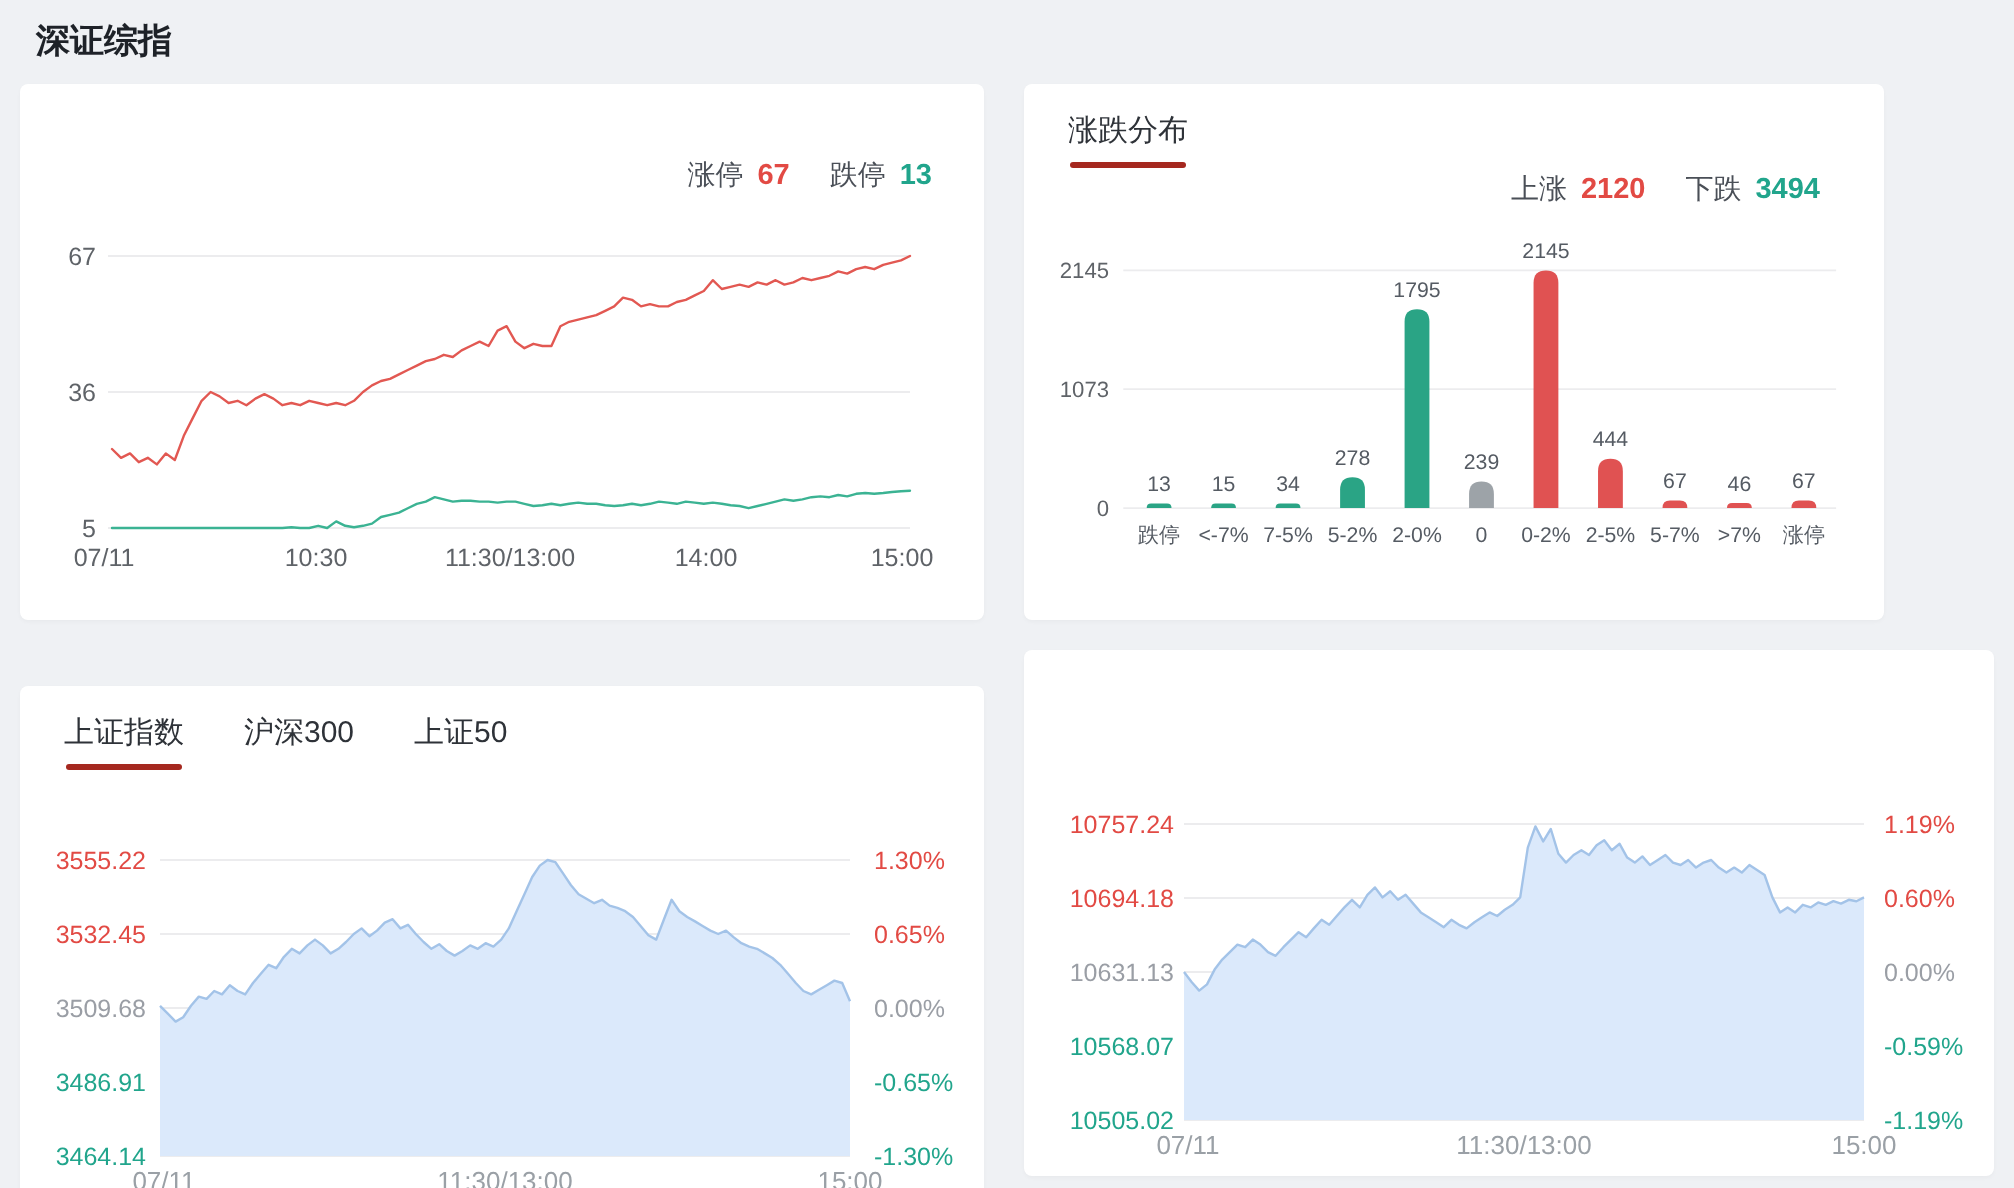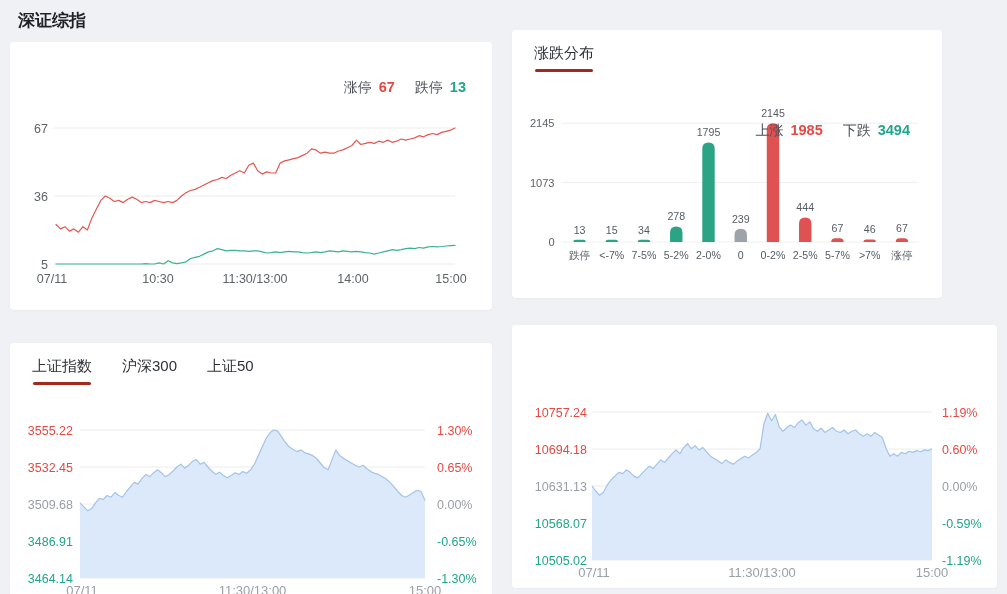--- a/index.html
+++ b/index.html
@@ -19,7 +19,7 @@
     box-shadow:0 1px 2px rgba(0,0,0,0.03);
   }
   #card-limit-trend { left:10px;  top:42px;  width:482px; height:268px; }
-  #card-distribution{ left:512px; top:30px;  width:430px; height:268px;text-decoration:underline; }
+  #card-distribution{ left:512px; top:42px;  width:430px; height:268px;text-decoration:underline; }
   #card-sh-index    { left:10px;  top:343px; width:482px; height:263px;text-align:center; }
   #card-sz-index    { left:512px; top:325px; width:485px; height:263px; }
 

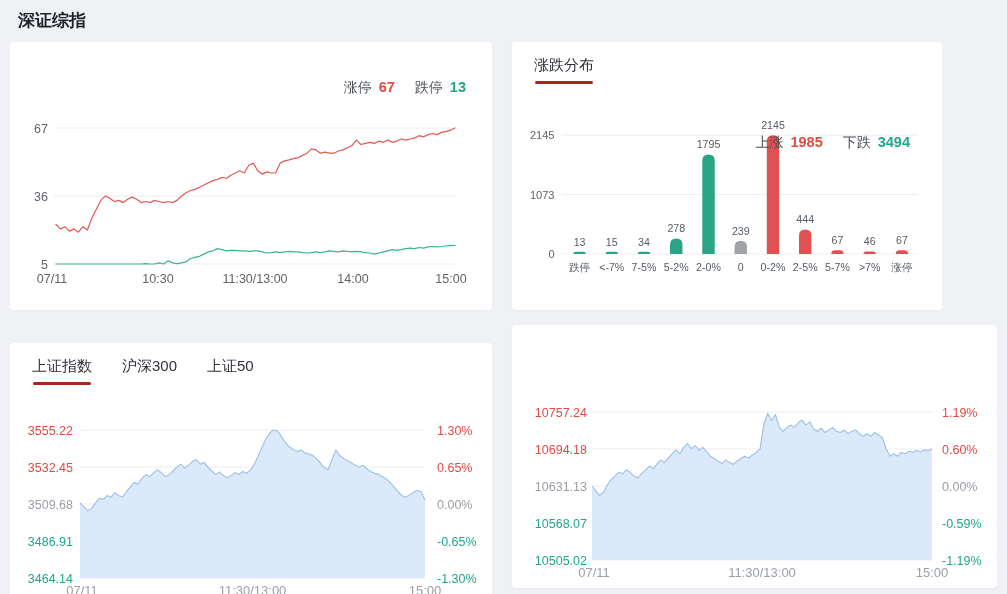--- a/index.html
+++ b/index.html
@@ -37,7 +37,7 @@
     display:flex; gap:20px; align-items:baseline;
     font-size:14px; z-index:2;
   }
-  #card-distribution .legend { top:44px; right:32px;margin-top:48px; }
+  #card-distribution .legend { top:44px; right:32px; }
   .lg-item { display:flex; gap:7px; align-items:baseline; }
   .lg-label { color:#4a4f57; }
   .lg-val { font-weight:bold; font-size:14.5px; }

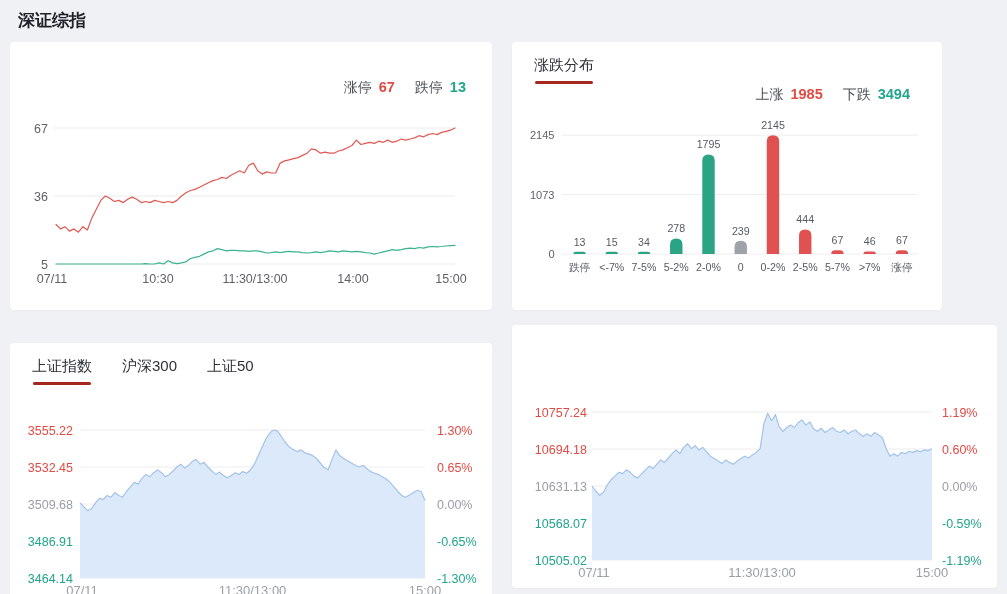--- a/index.html
+++ b/index.html
@@ -87,7 +87,7 @@
   <div class="legend">
     <div class="lg-item">
       <span class="lg-label">上涨</span>
-      <span class="lg-val up">1985</span>
+      <span class="lg-val up">2120</span>
     </div>
     <div class="lg-item">
       <span class="lg-label">下跌</span>

